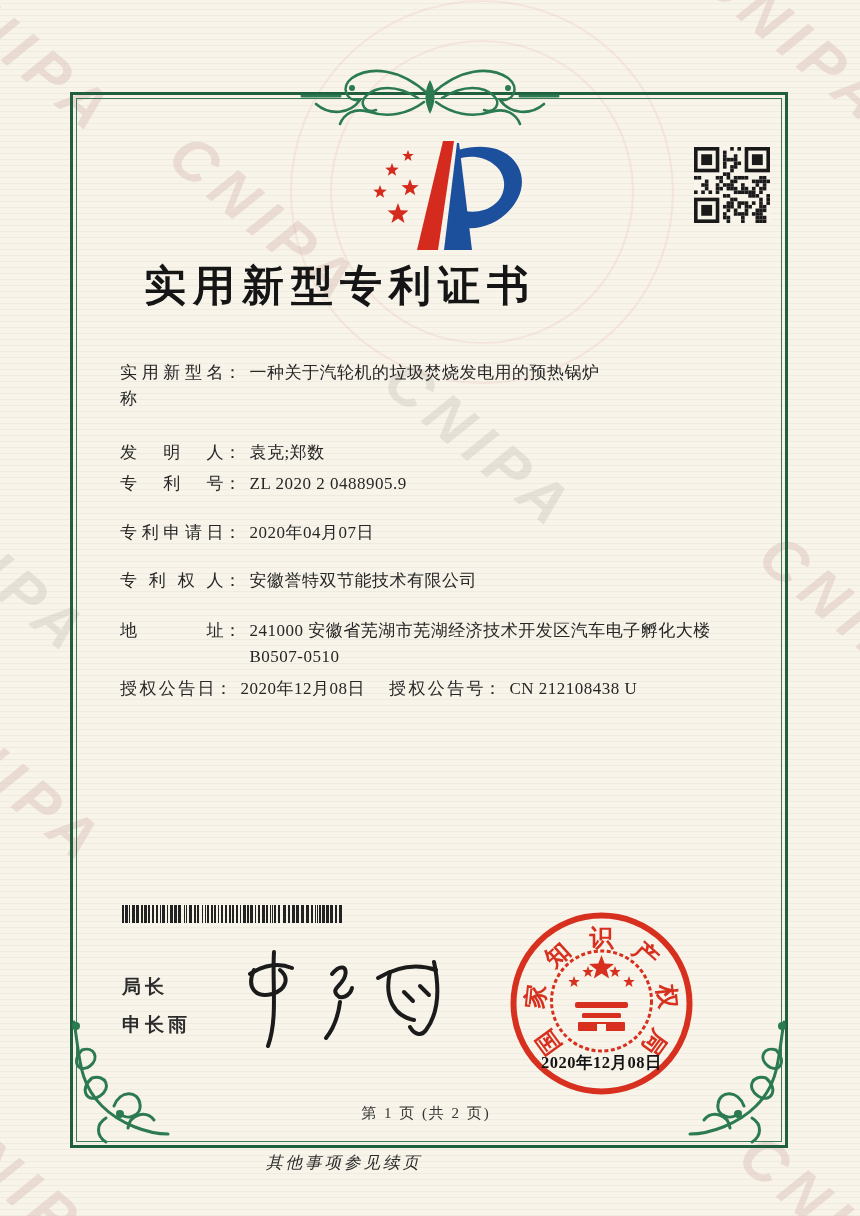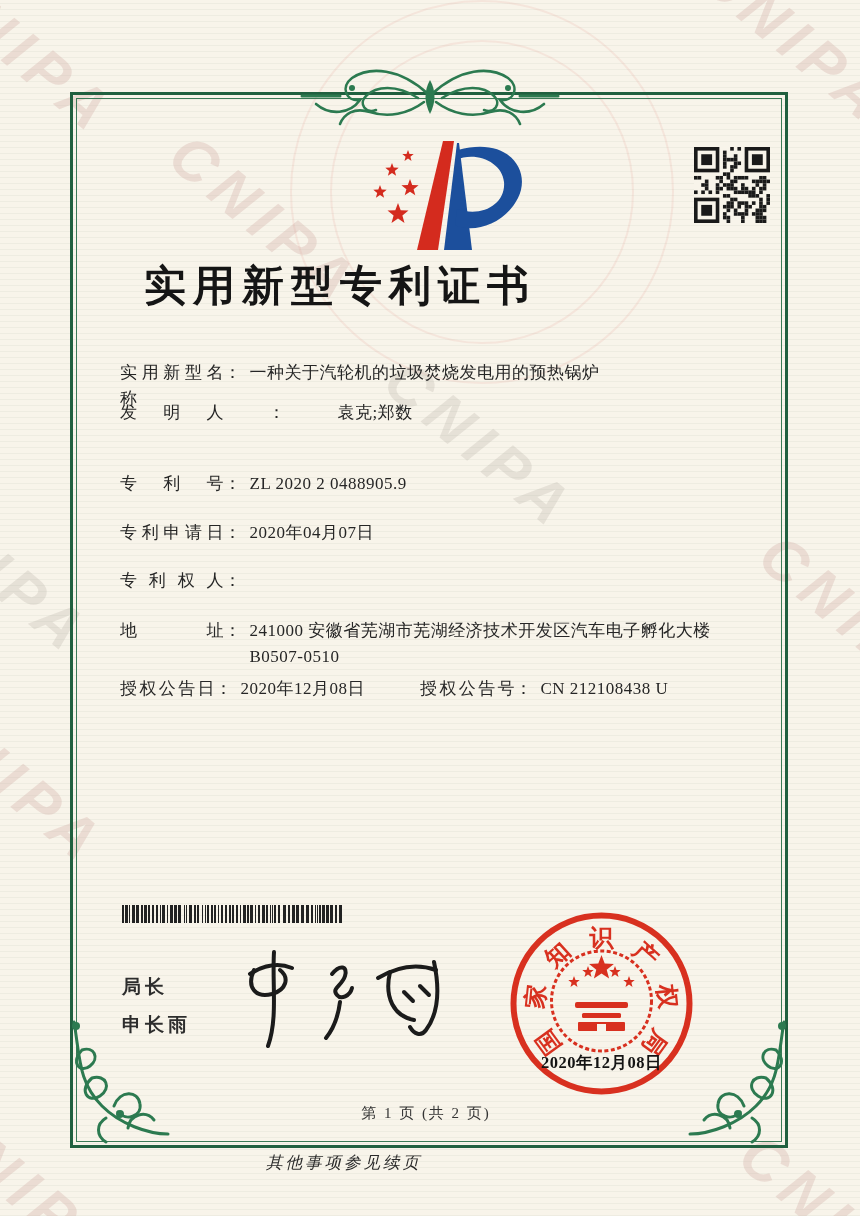--- a/index.html
+++ b/index.html
@@ -323,7 +323,7 @@
       <span class="colon">：</span>
     <span class="val">一种关于汽轮机的垃圾焚烧发电用的预热锅炉</span>
   </div>
-  <div class="row" style="top:400px;gap:44px;">
+  <div class="row" style="top:440px;">
     <span class="lbl">发明人</span>
       <span class="colon">：</span>
     <span class="val">袁克;郑数</span>

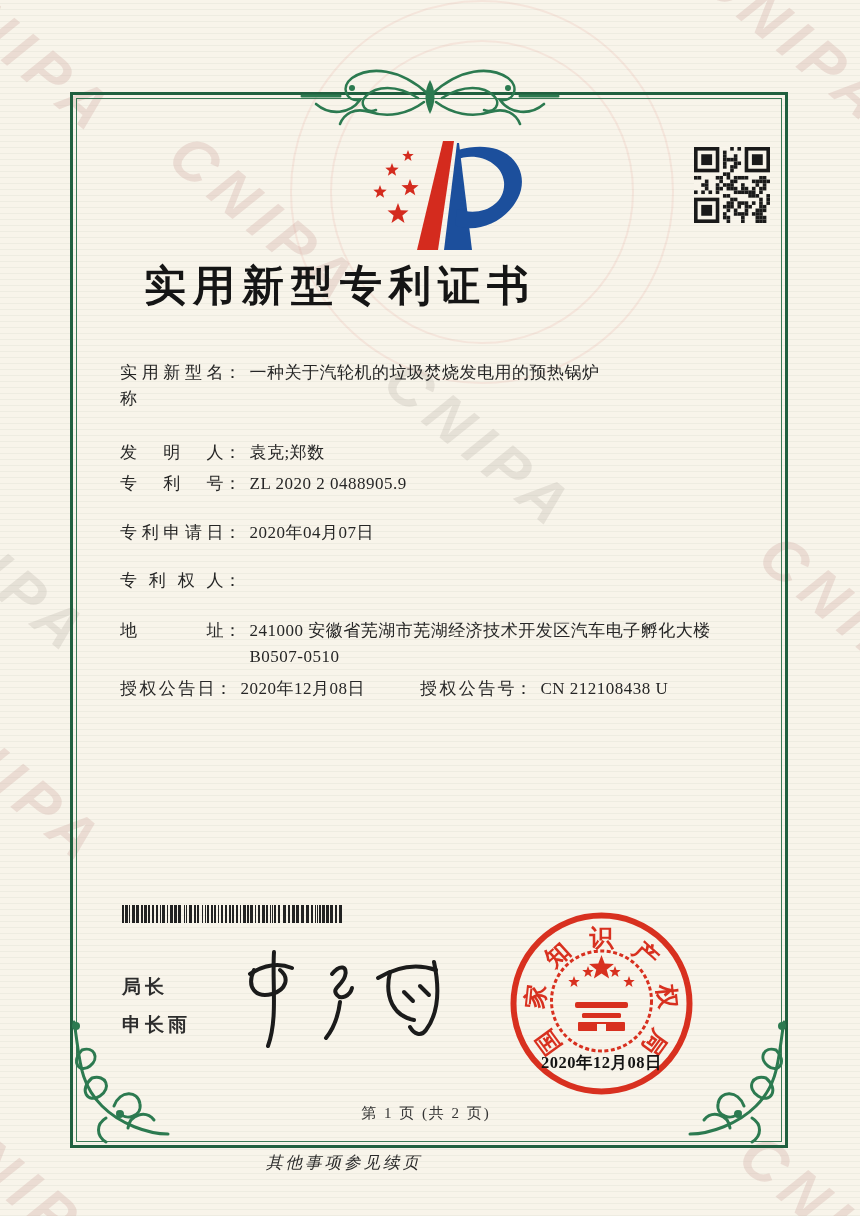--- a/index.html
+++ b/index.html
@@ -341,6 +341,7 @@
   <div class="row" style="top:568px;">
     <span class="lbl">专利权人</span>
       <span class="colon">：</span>
+    <span class="val">安徽誉特双节能技术有限公司</span>
   </div>
   <div class="row" style="top:618px;">
     <span class="lbl">地址</span>

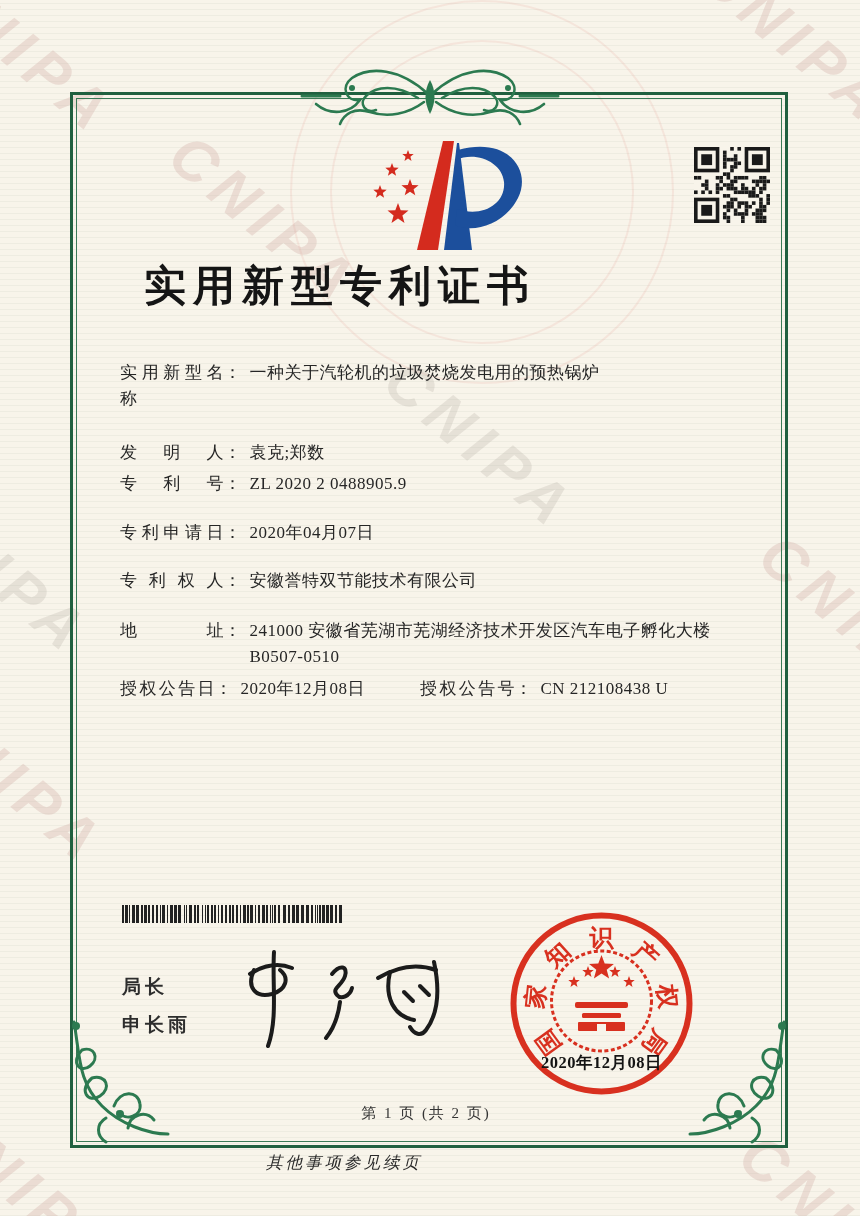--- a/index.html
+++ b/index.html
@@ -65,7 +65,7 @@
   }
   .colon{flex:0 0 auto;}
   .val{margin-left:8px;max-width:500px;}
-  .grant-pair{display:flex;gap:55px;}
+  .grant-pair{display:flex;gap:24px;}
   .grant-pair .sub{display:flex;}
   .grant-pair .lbl{width:95px;flex:0 0 95px;}
   

